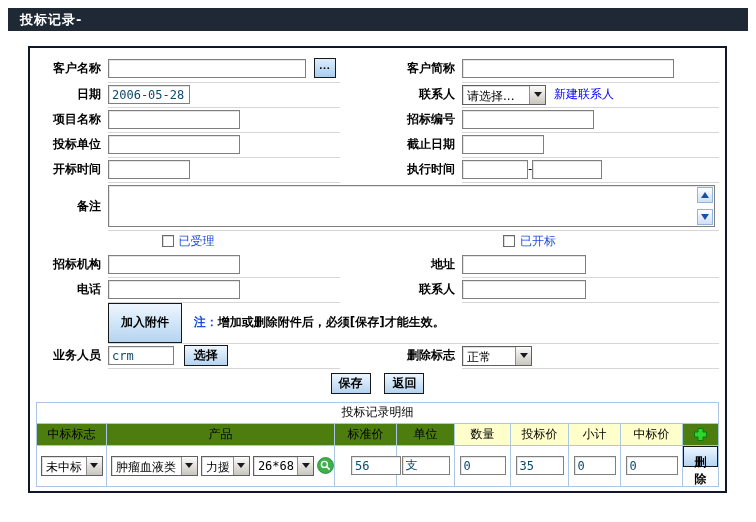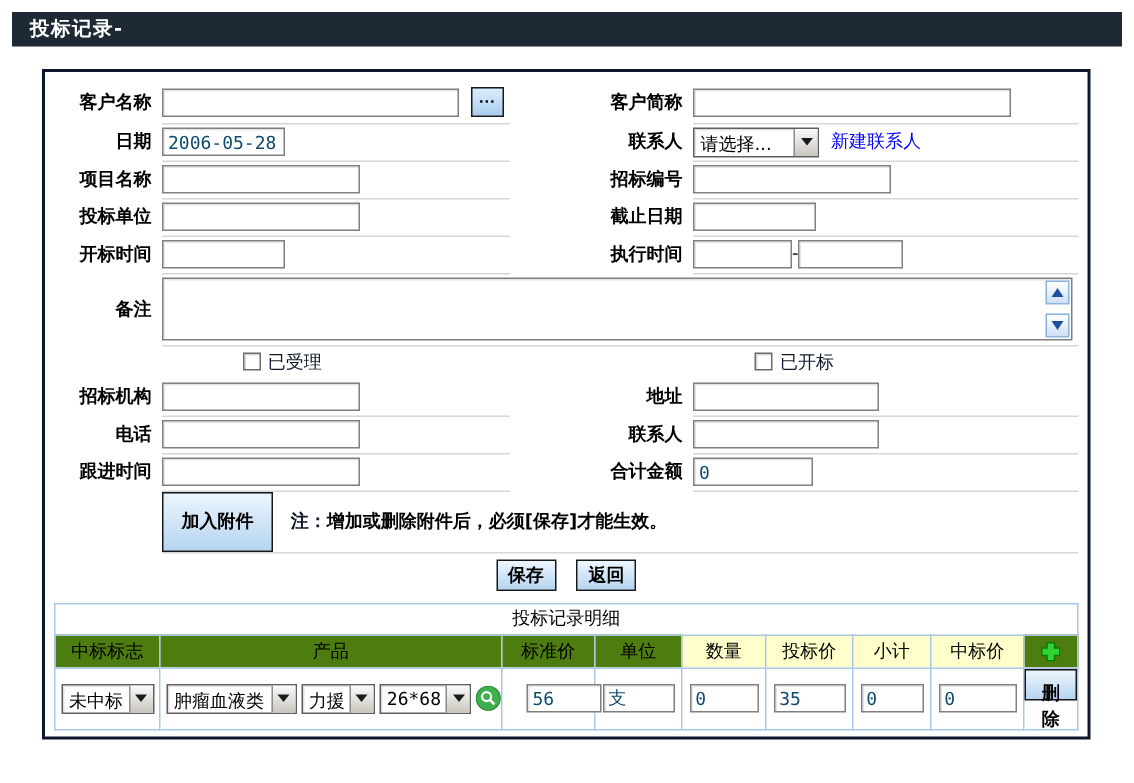--- a/index.html
+++ b/index.html
@@ -29,7 +29,7 @@
   .chkcell { text-align:center; height:22px !important; }
   .chk { display:inline-block; width:12px; height:12px; background:#fff; border:1px solid #6a6a6a;
     box-shadow: inset 1px 1px 0 rgba(0,0,0,0.15); vertical-align:-2px; margin-right:5px; cursor:pointer; }
-  .red { color:#0f172a;font-family:Liberation Serif, serif; }
+  .red { color:#1d4ed8;font-family:Liberation Serif, serif; }
   .btn { height:21px; padding:1px 9px; border:1px solid #16181a;
     background:linear-gradient(#edf6ff 0%, #b5d4f0 100%); font-weight:bold; font-size:12px; cursor:pointer; }
   .attach { padding:1px 12px; height:40px; }

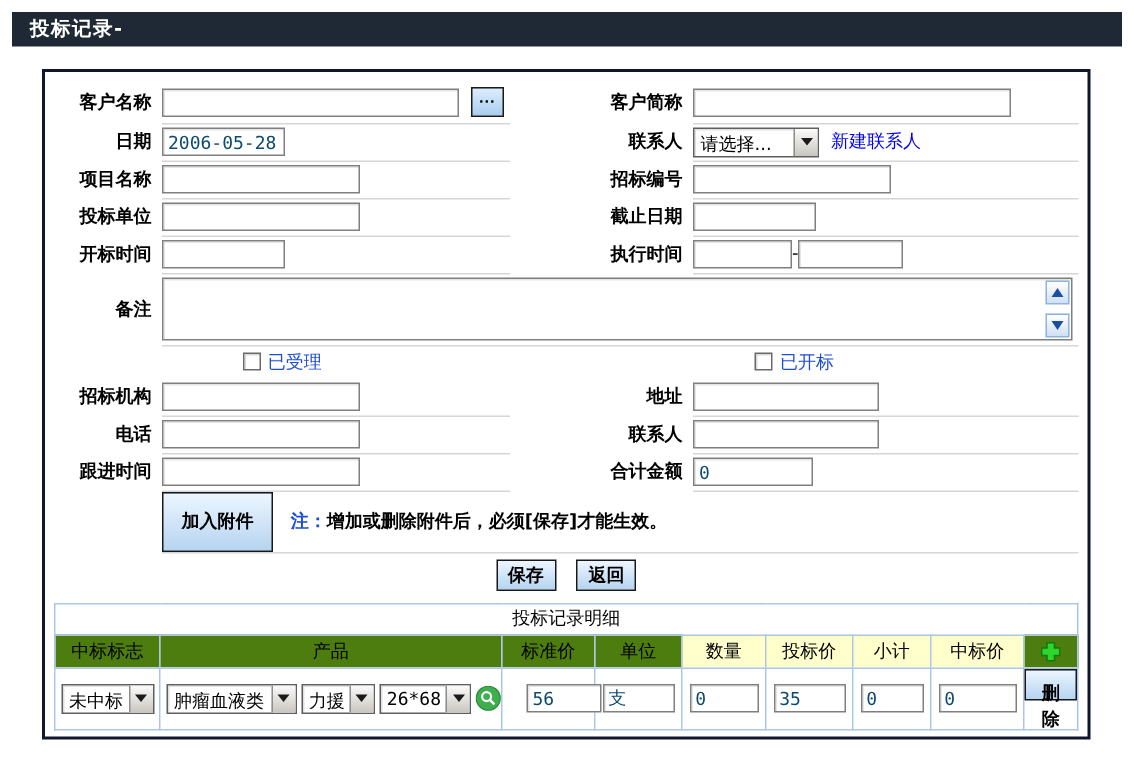--- a/index.html
+++ b/index.html
@@ -156,12 +156,6 @@
       <td class="fld"><input type="text" class="txt" style="width: 124px;" value=""></td>
     </tr>
     <tr>
-      <td class="lbl">跟进时间</td>
-      <td class="fld"><input type="text" class="txt" style="width: 132px;" value=""></td>
-      <td class="lbl">合计金额</td>
-      <td class="fld"><input type="text" class="txt mono" style="width: 80px;" value="0"></td>
-    </tr>
-    <tr>
       <td class="lbl nob"></td>
       <td class="fld" colspan="3" style="height:27px">
         <button class="btn attach">加入附件</button>

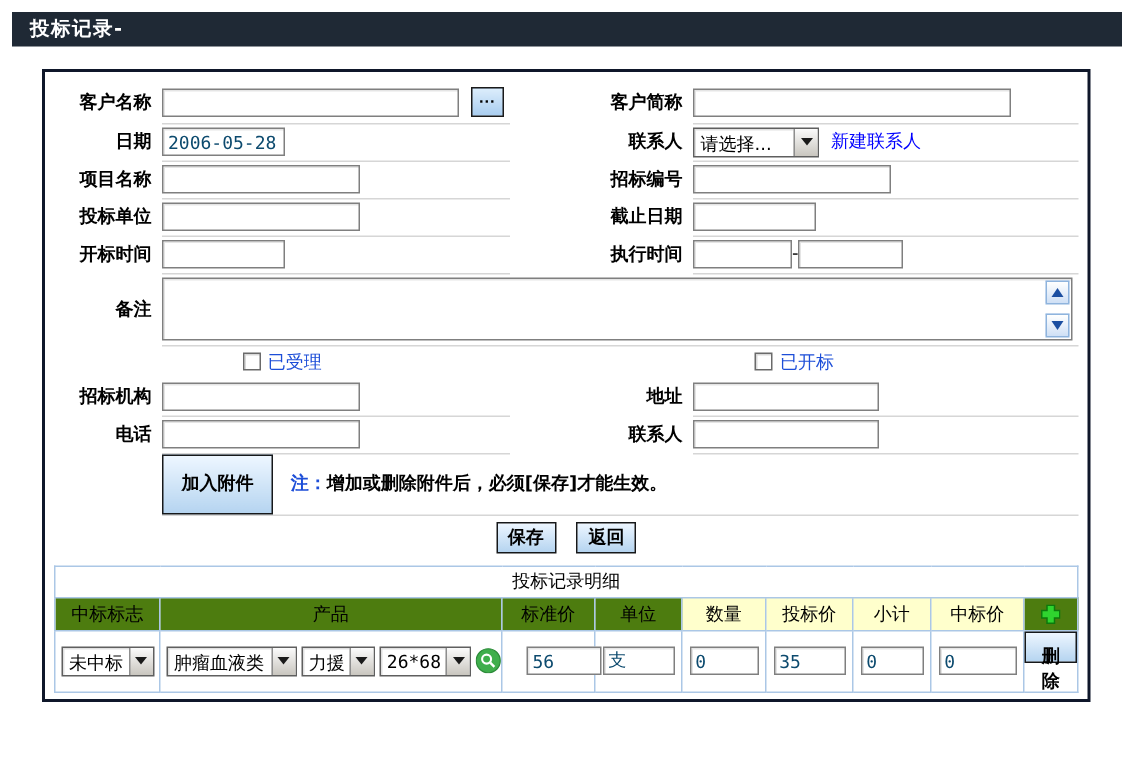--- a/index.html
+++ b/index.html
@@ -162,6 +162,22 @@
         <span class="note"><span class="red">注：</span><span>增加或删除附件后，必须[保存]才能生效。</span></span>
       </td>
     </tr>
+    <tr>
+      <td class="lbl">业务人员</td>
+      <td class="fld">
+        <input type="text" class="txt" style="width: 66px;" value="crm">
+        <button class="btn" style="margin-left:6px">选择</button>
+      </td>
+      <td class="lbl">删除标志</td>
+      <td class="fld">
+        <span class="sel" style="width:70px">
+          <span class="sel-text">正常</span>
+          <span class="sel-btn">
+                <span class="arr-dn"></span>
+              </span>
+        </span>
+      </td>
+    </tr>
   </tbody>
     </table>
 

